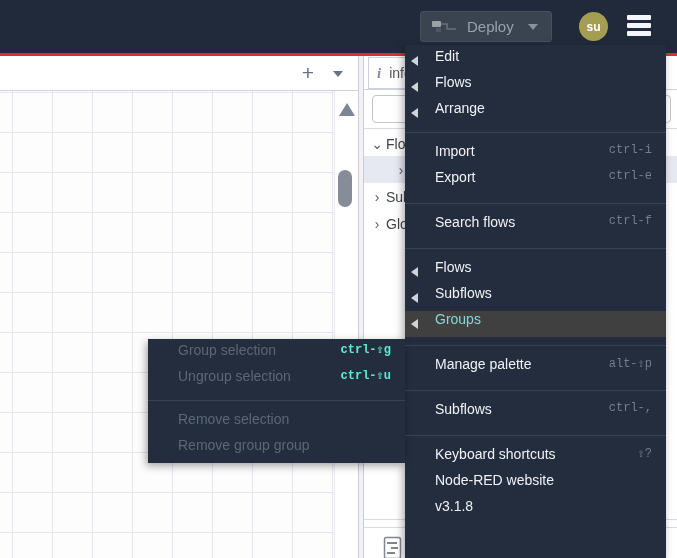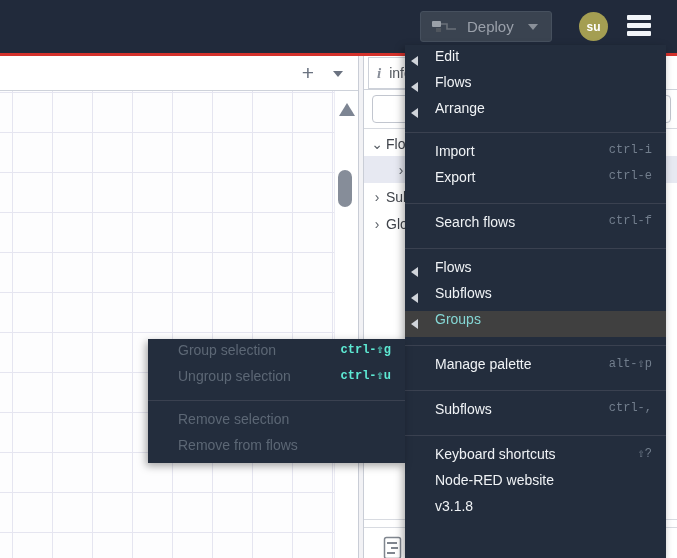--- a/index.html
+++ b/index.html
@@ -242,7 +242,7 @@
         <span class="m-label">Remove selection</span>
       </div>
       <div class="menu-item disabled">
-        <span class="m-label">Remove from flows</span>
+        <span class="m-label">Remove group group</span>
       </div>
     </div>
   </div>

